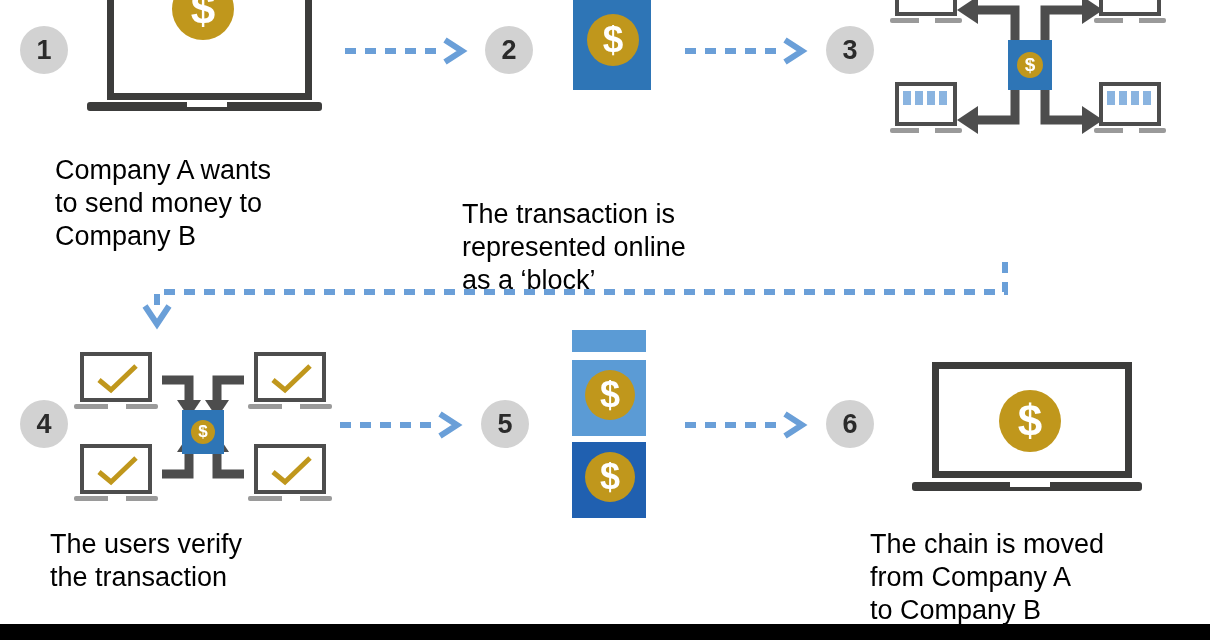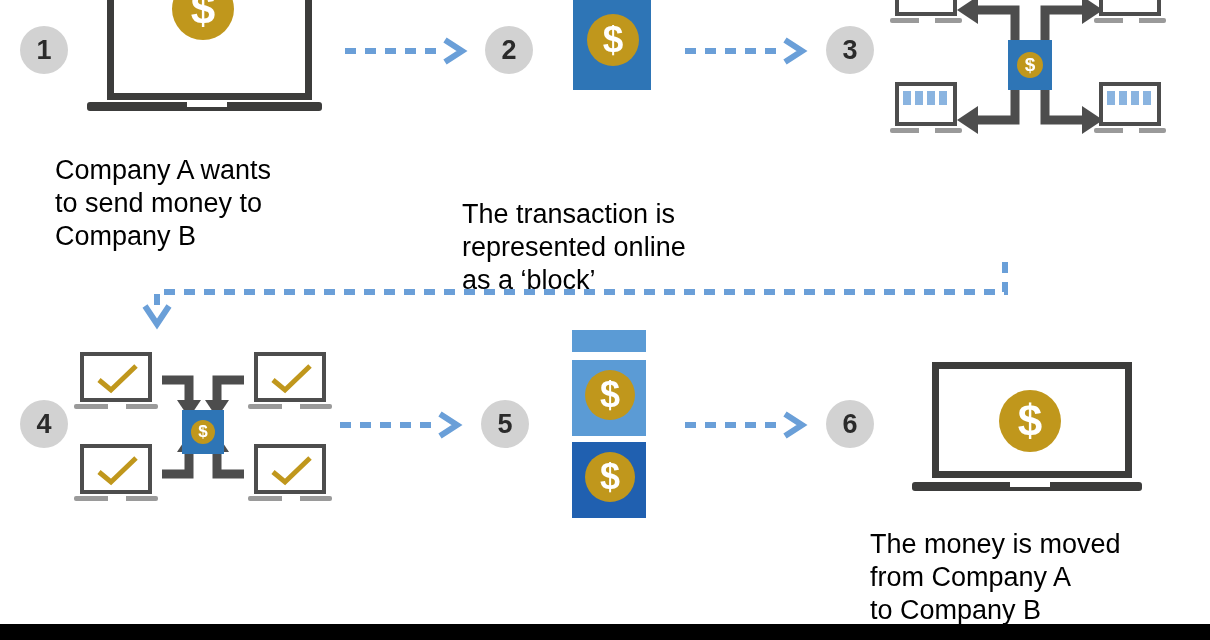--- a/index.html
+++ b/index.html
@@ -236,6 +236,8 @@
     </div>
   </div>
 
+  <div class="caption" style="left:50px;top:528px;width:300px;">The users verify
+the transaction</div>
 
   <svg class="dash-arrow" style="left:340px;top:410px;" width="125" height="30" viewBox="0 0 125 30">
     <line x1="0" y1="15" x2="100" y2="15" stroke="#6a9fd8" stroke-width="6" stroke-dasharray="11 9"></line>

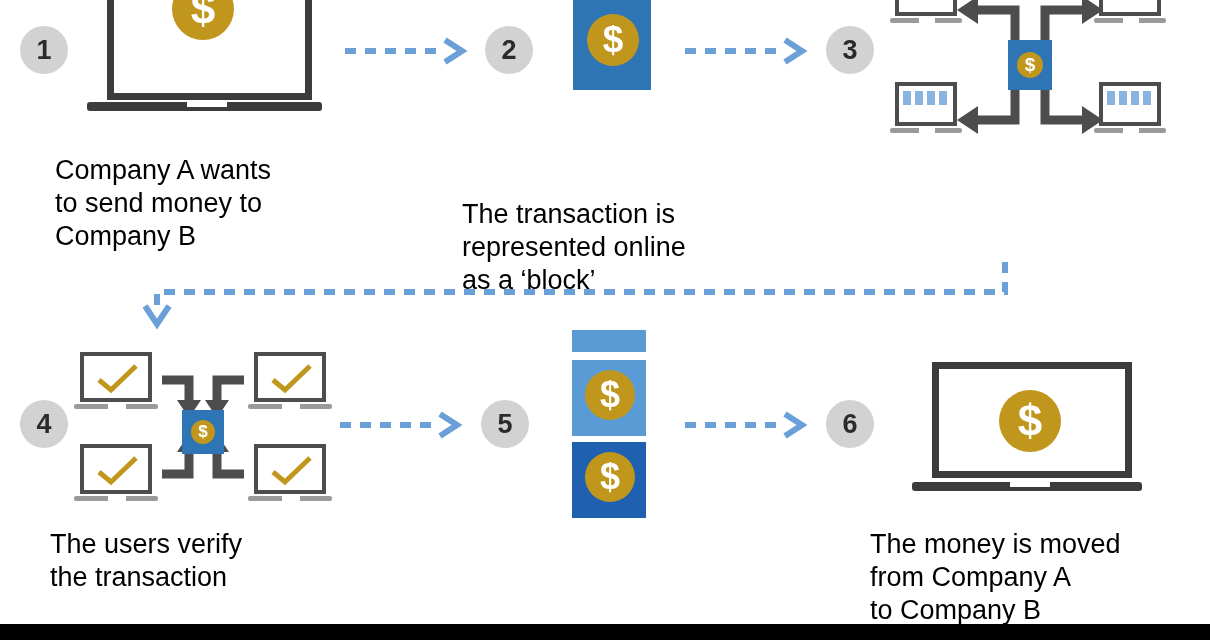--- a/index.html
+++ b/index.html
@@ -275,7 +275,7 @@
     </div>
   </div>
 
-  <div class="caption" style="left:870px;top:528px;width:312px;">The money is moved
+  <div class="caption" style="left:870px;top:528px;width:312px;">The chain is moved
 from Company A
 to Company B</div>
 

